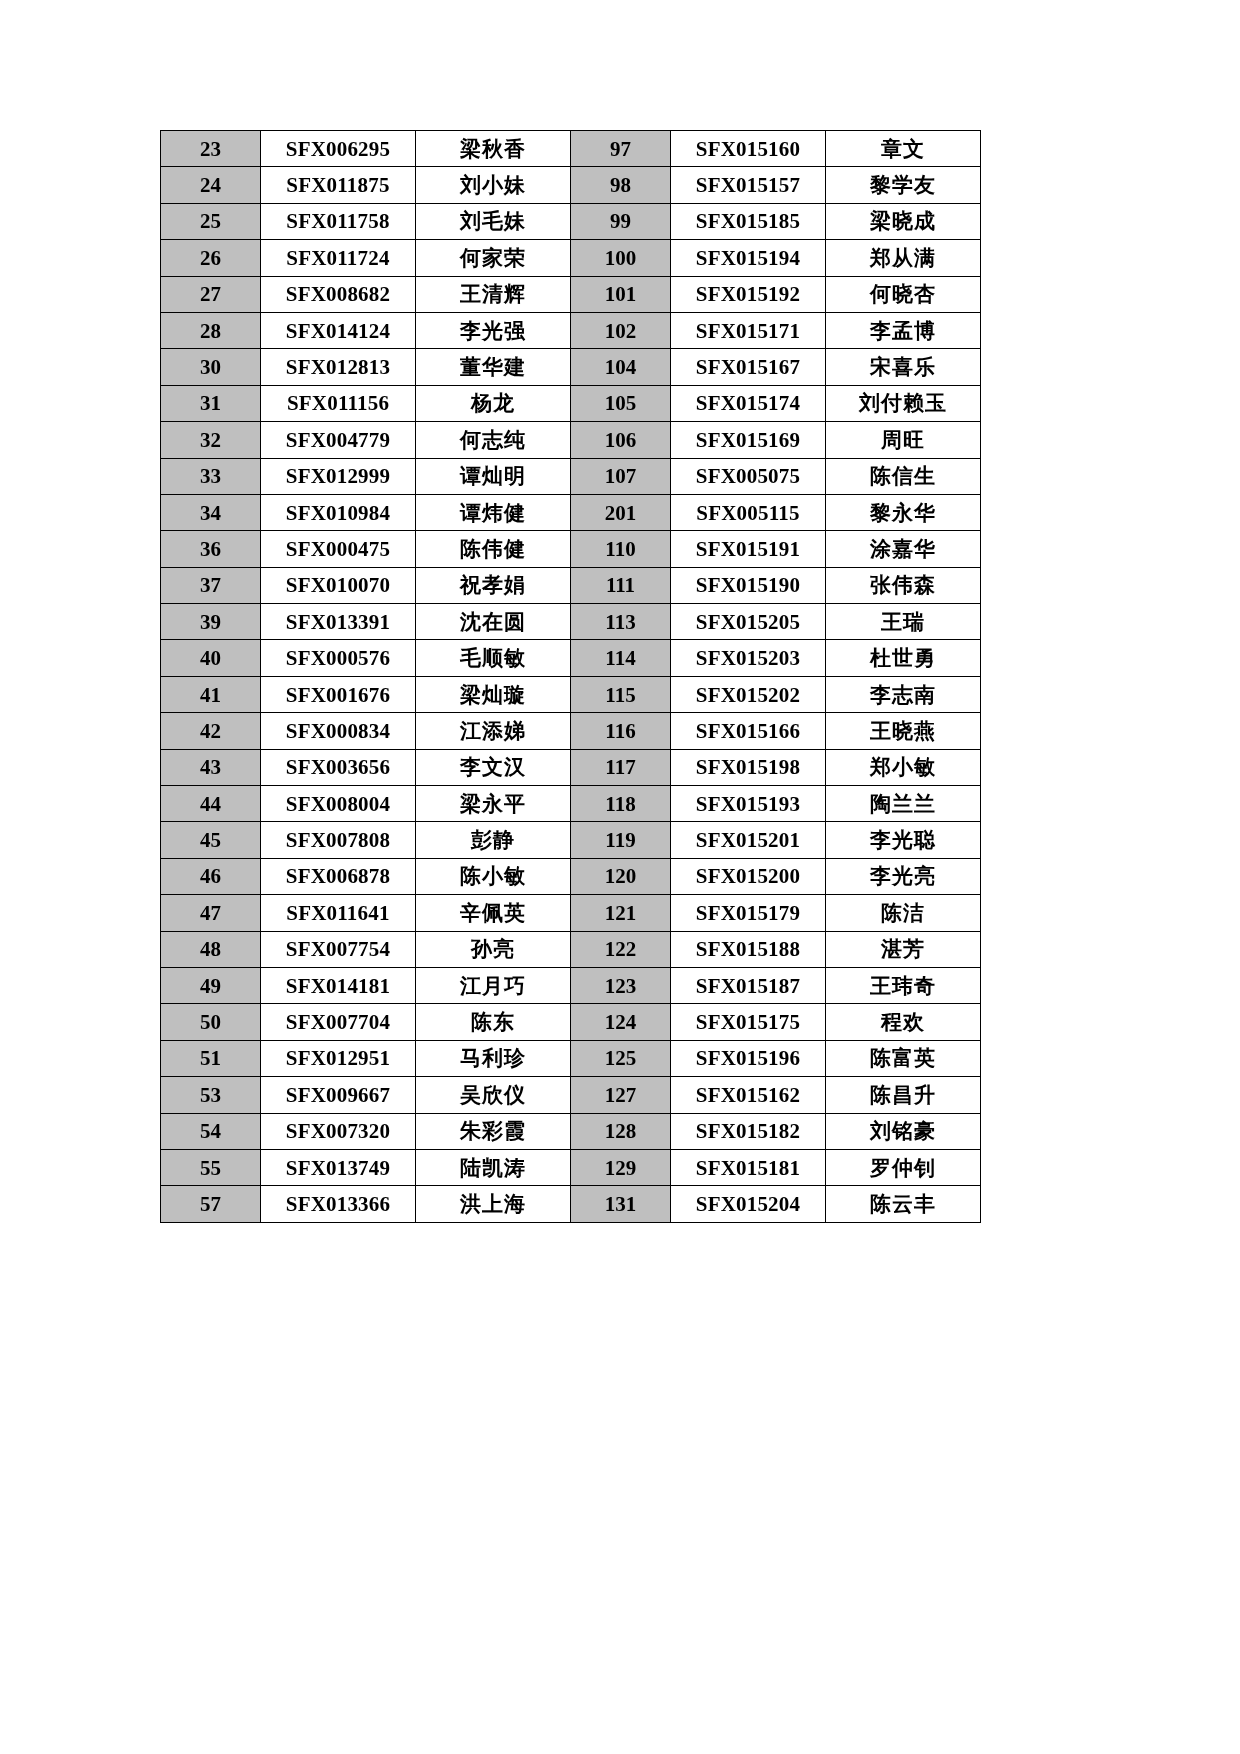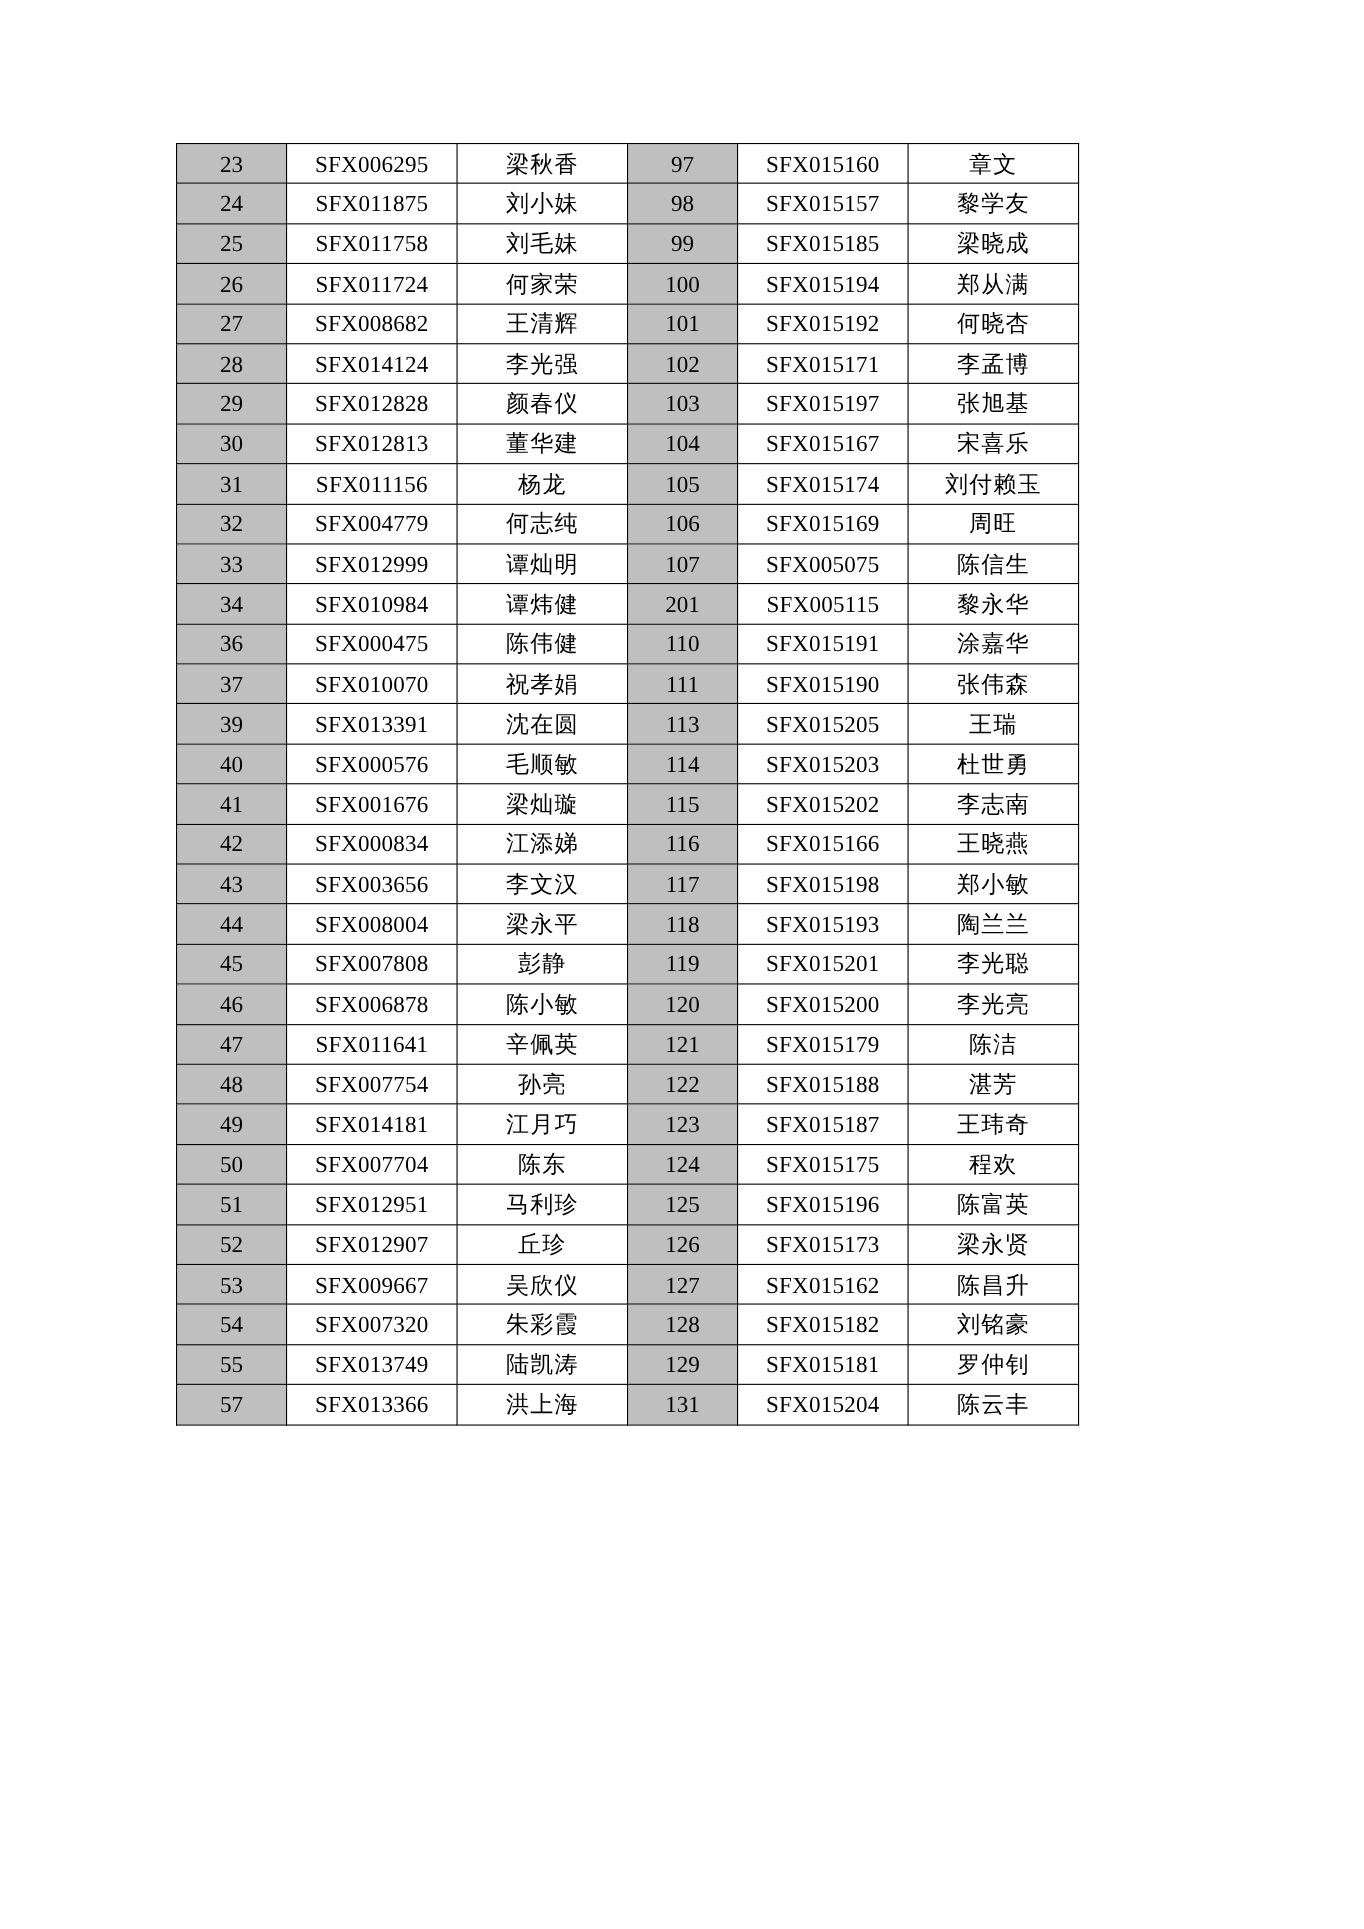--- a/index.html
+++ b/index.html
@@ -19,6 +19,7 @@
     height: 1754px;
     box-sizing: border-box;
     padding: 130px 160px 0 160px;
+    font-weight: bold;
   }
   table.roster {
     border-collapse: collapse;

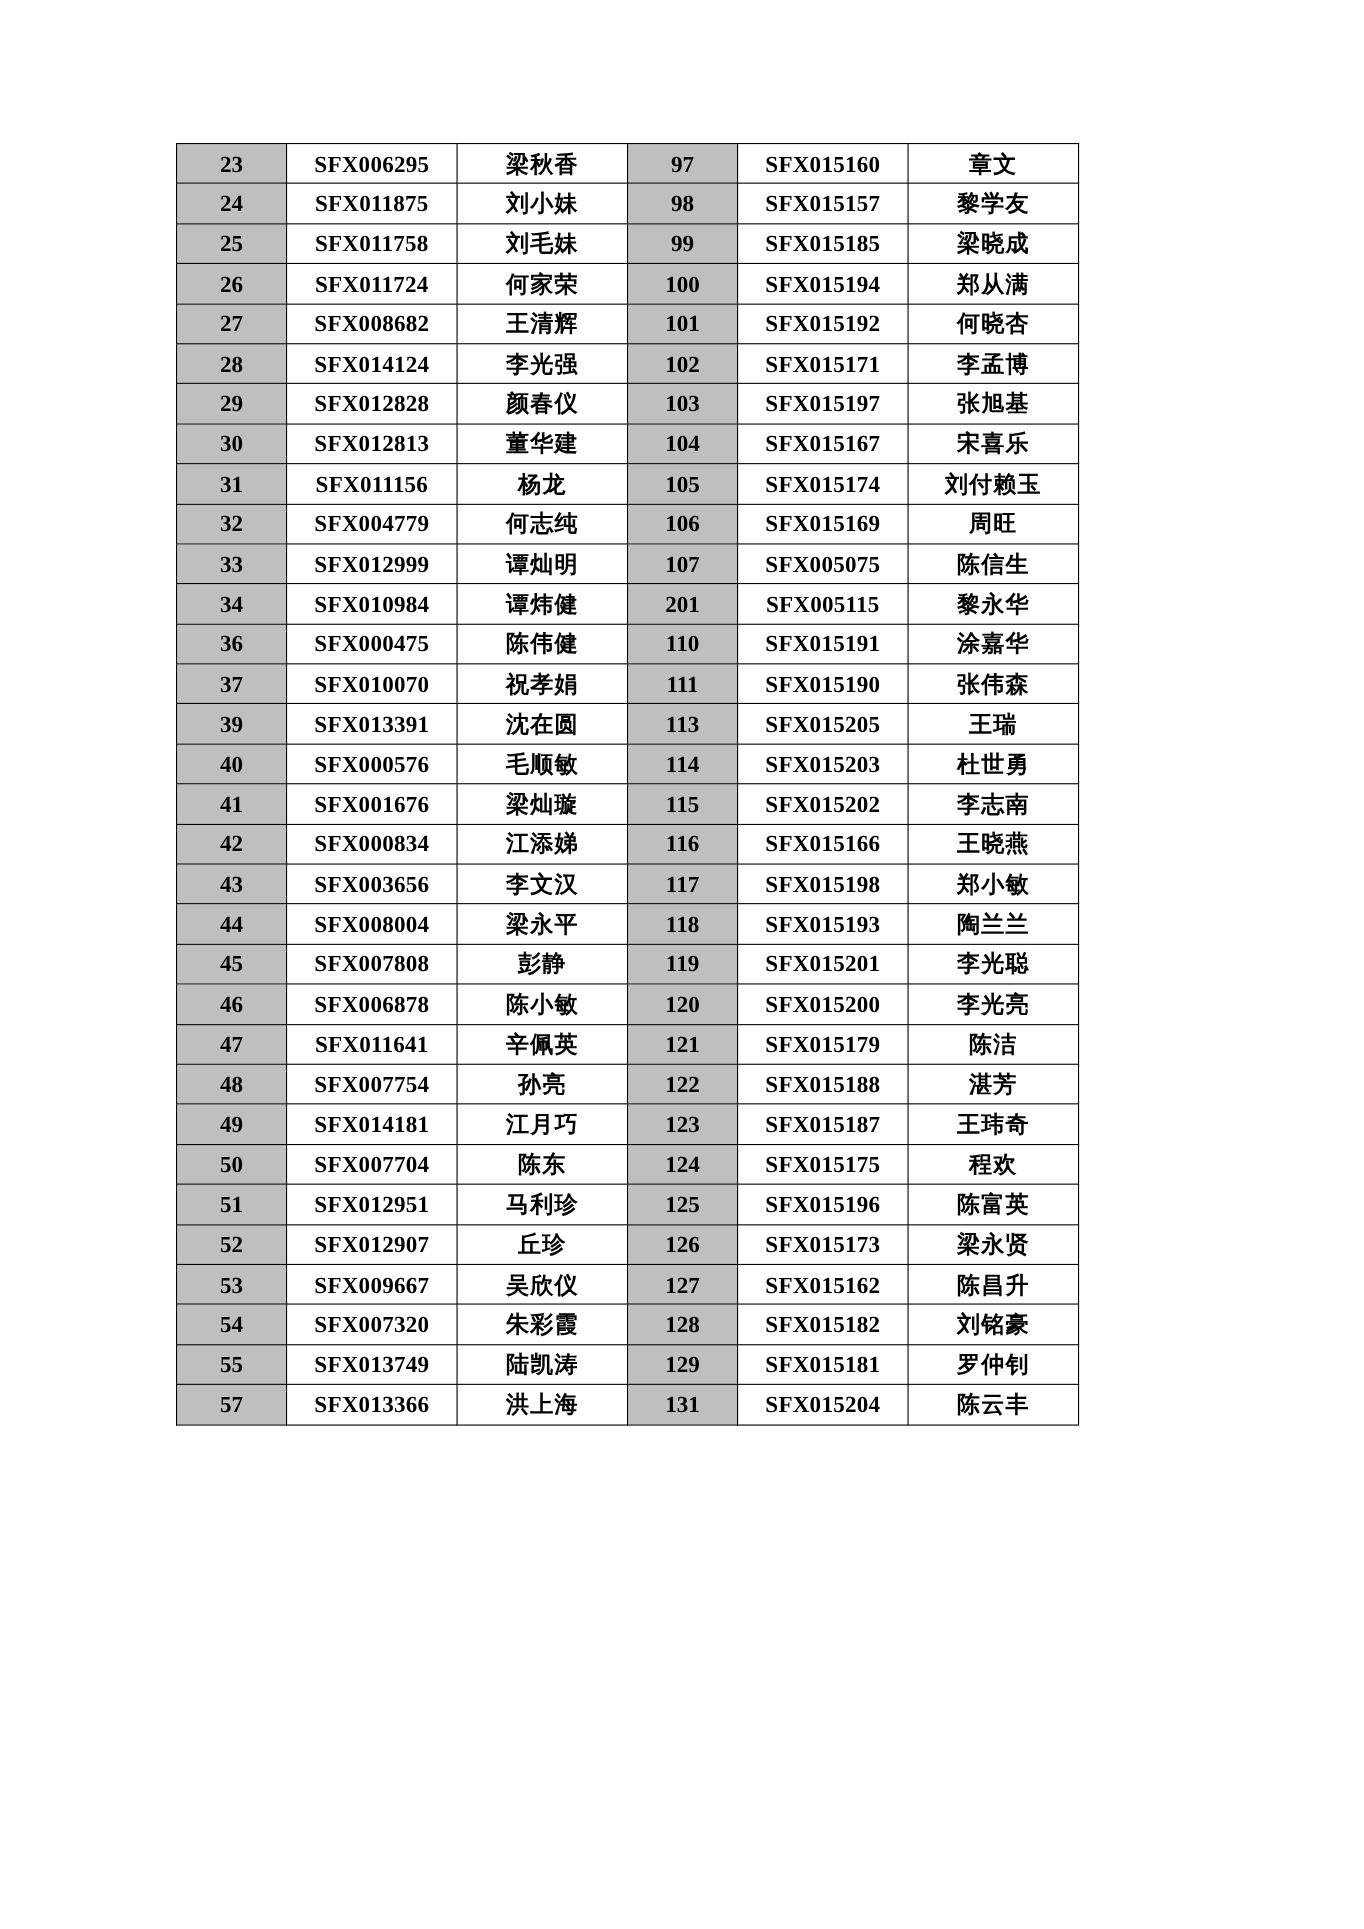--- a/index.html
+++ b/index.html
@@ -118,14 +118,6 @@
           <td class="name">李孟博</td>
         </tr>
         <tr>
-          <td class="seq">29</td>
-          <td class="id">SFX012828</td>
-          <td class="name">颜春仪</td>
-          <td class="seq">103</td>
-          <td class="id">SFX015197</td>
-          <td class="name">张旭基</td>
-        </tr>
-        <tr>
           <td class="seq">30</td>
           <td class="id">SFX012813</td>
           <td class="name">董华建</td>

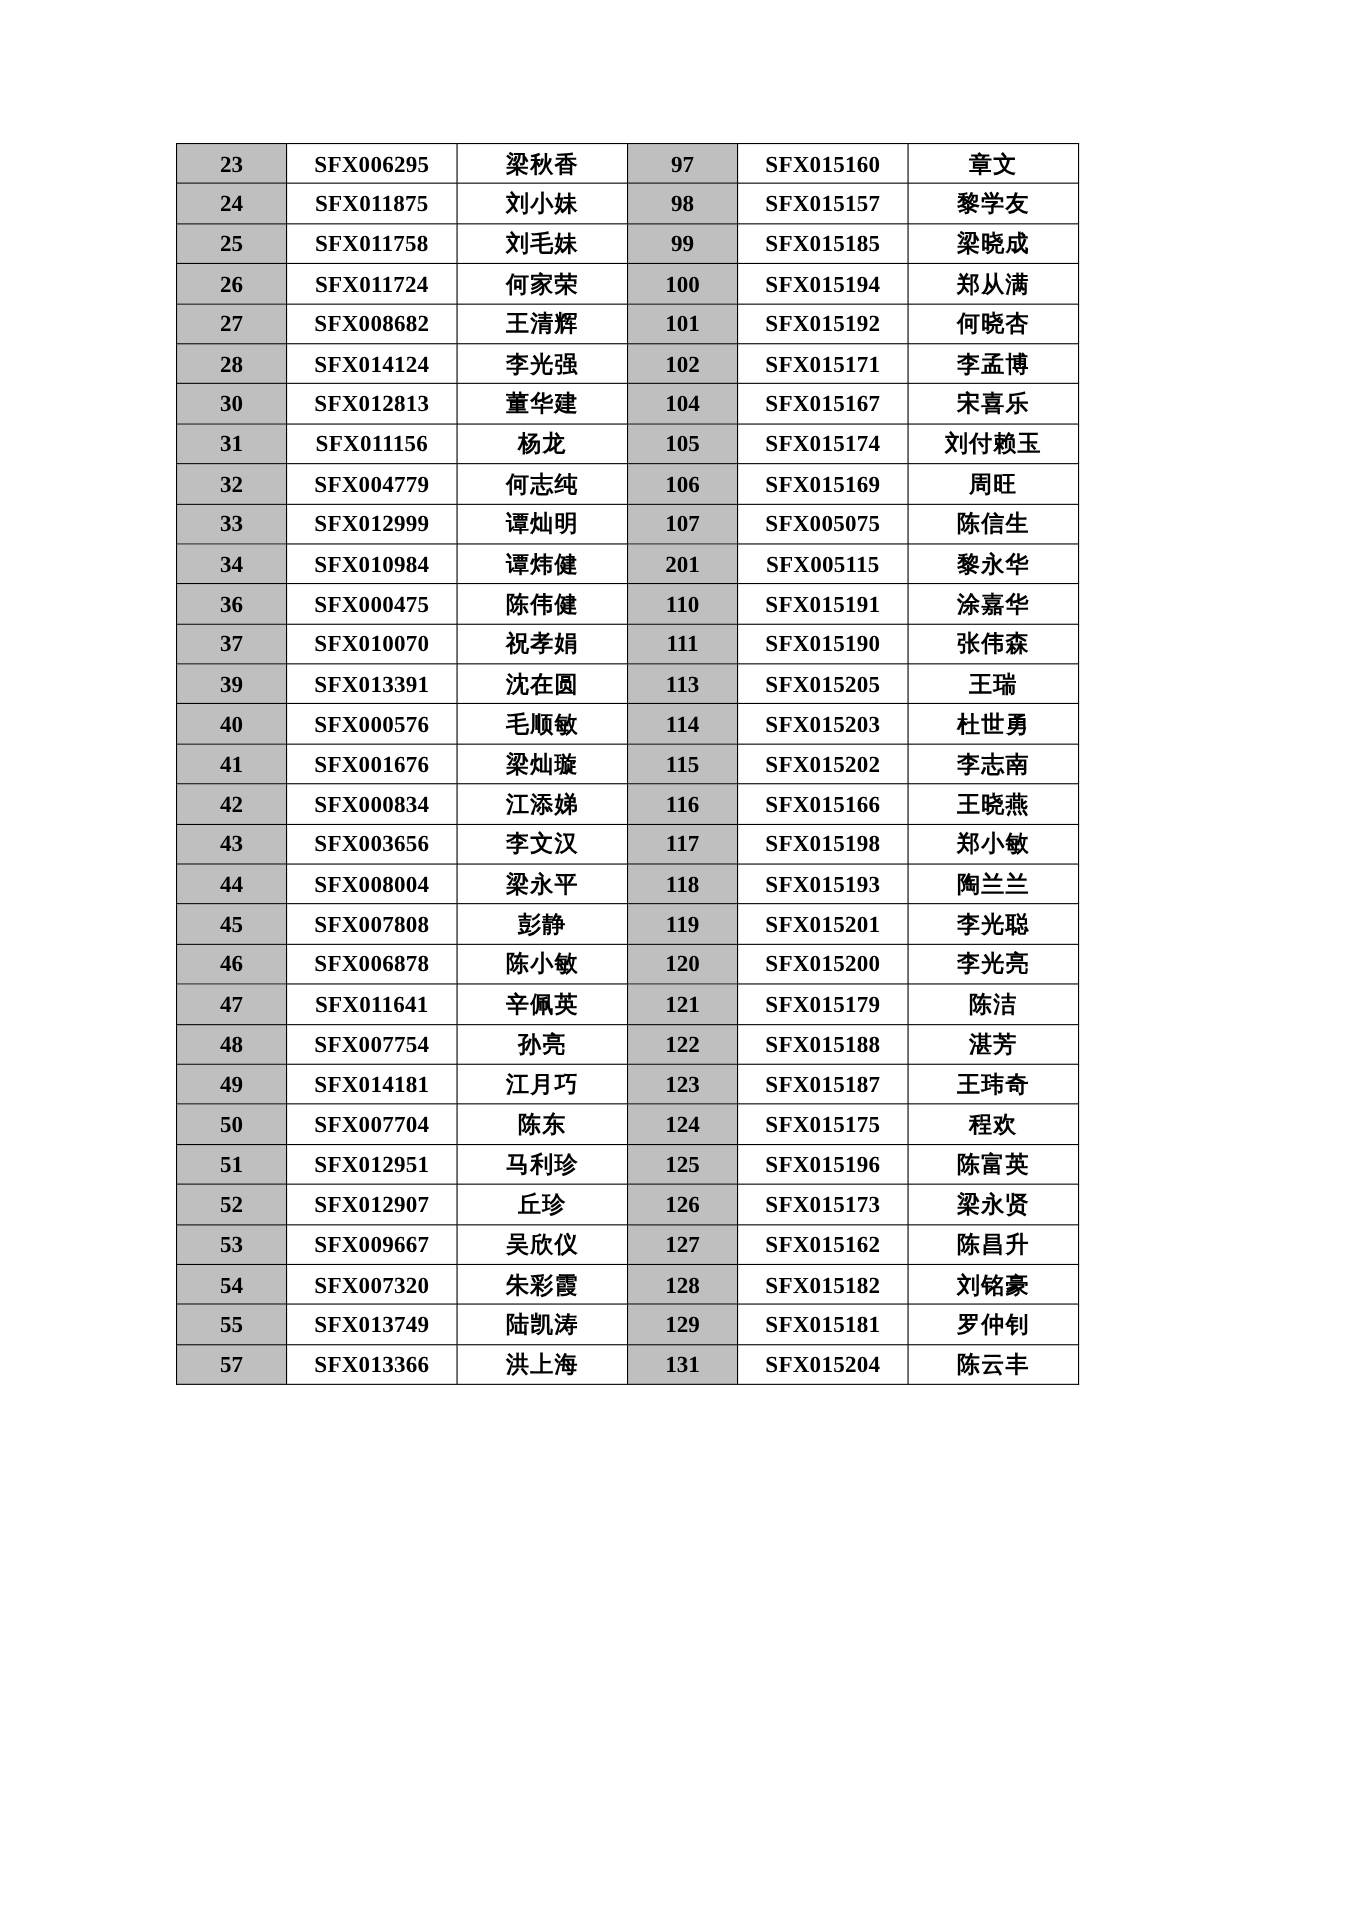--- a/index.html
+++ b/index.html
@@ -278,14 +278,6 @@
           <td class="name">陈富英</td>
         </tr>
         <tr>
-          <td class="seq">52</td>
-          <td class="id">SFX012907</td>
-          <td class="name">丘珍</td>
-          <td class="seq">126</td>
-          <td class="id">SFX015173</td>
-          <td class="name">梁永贤</td>
-        </tr>
-        <tr>
           <td class="seq">53</td>
           <td class="id">SFX009667</td>
           <td class="name">吴欣仪</td>

